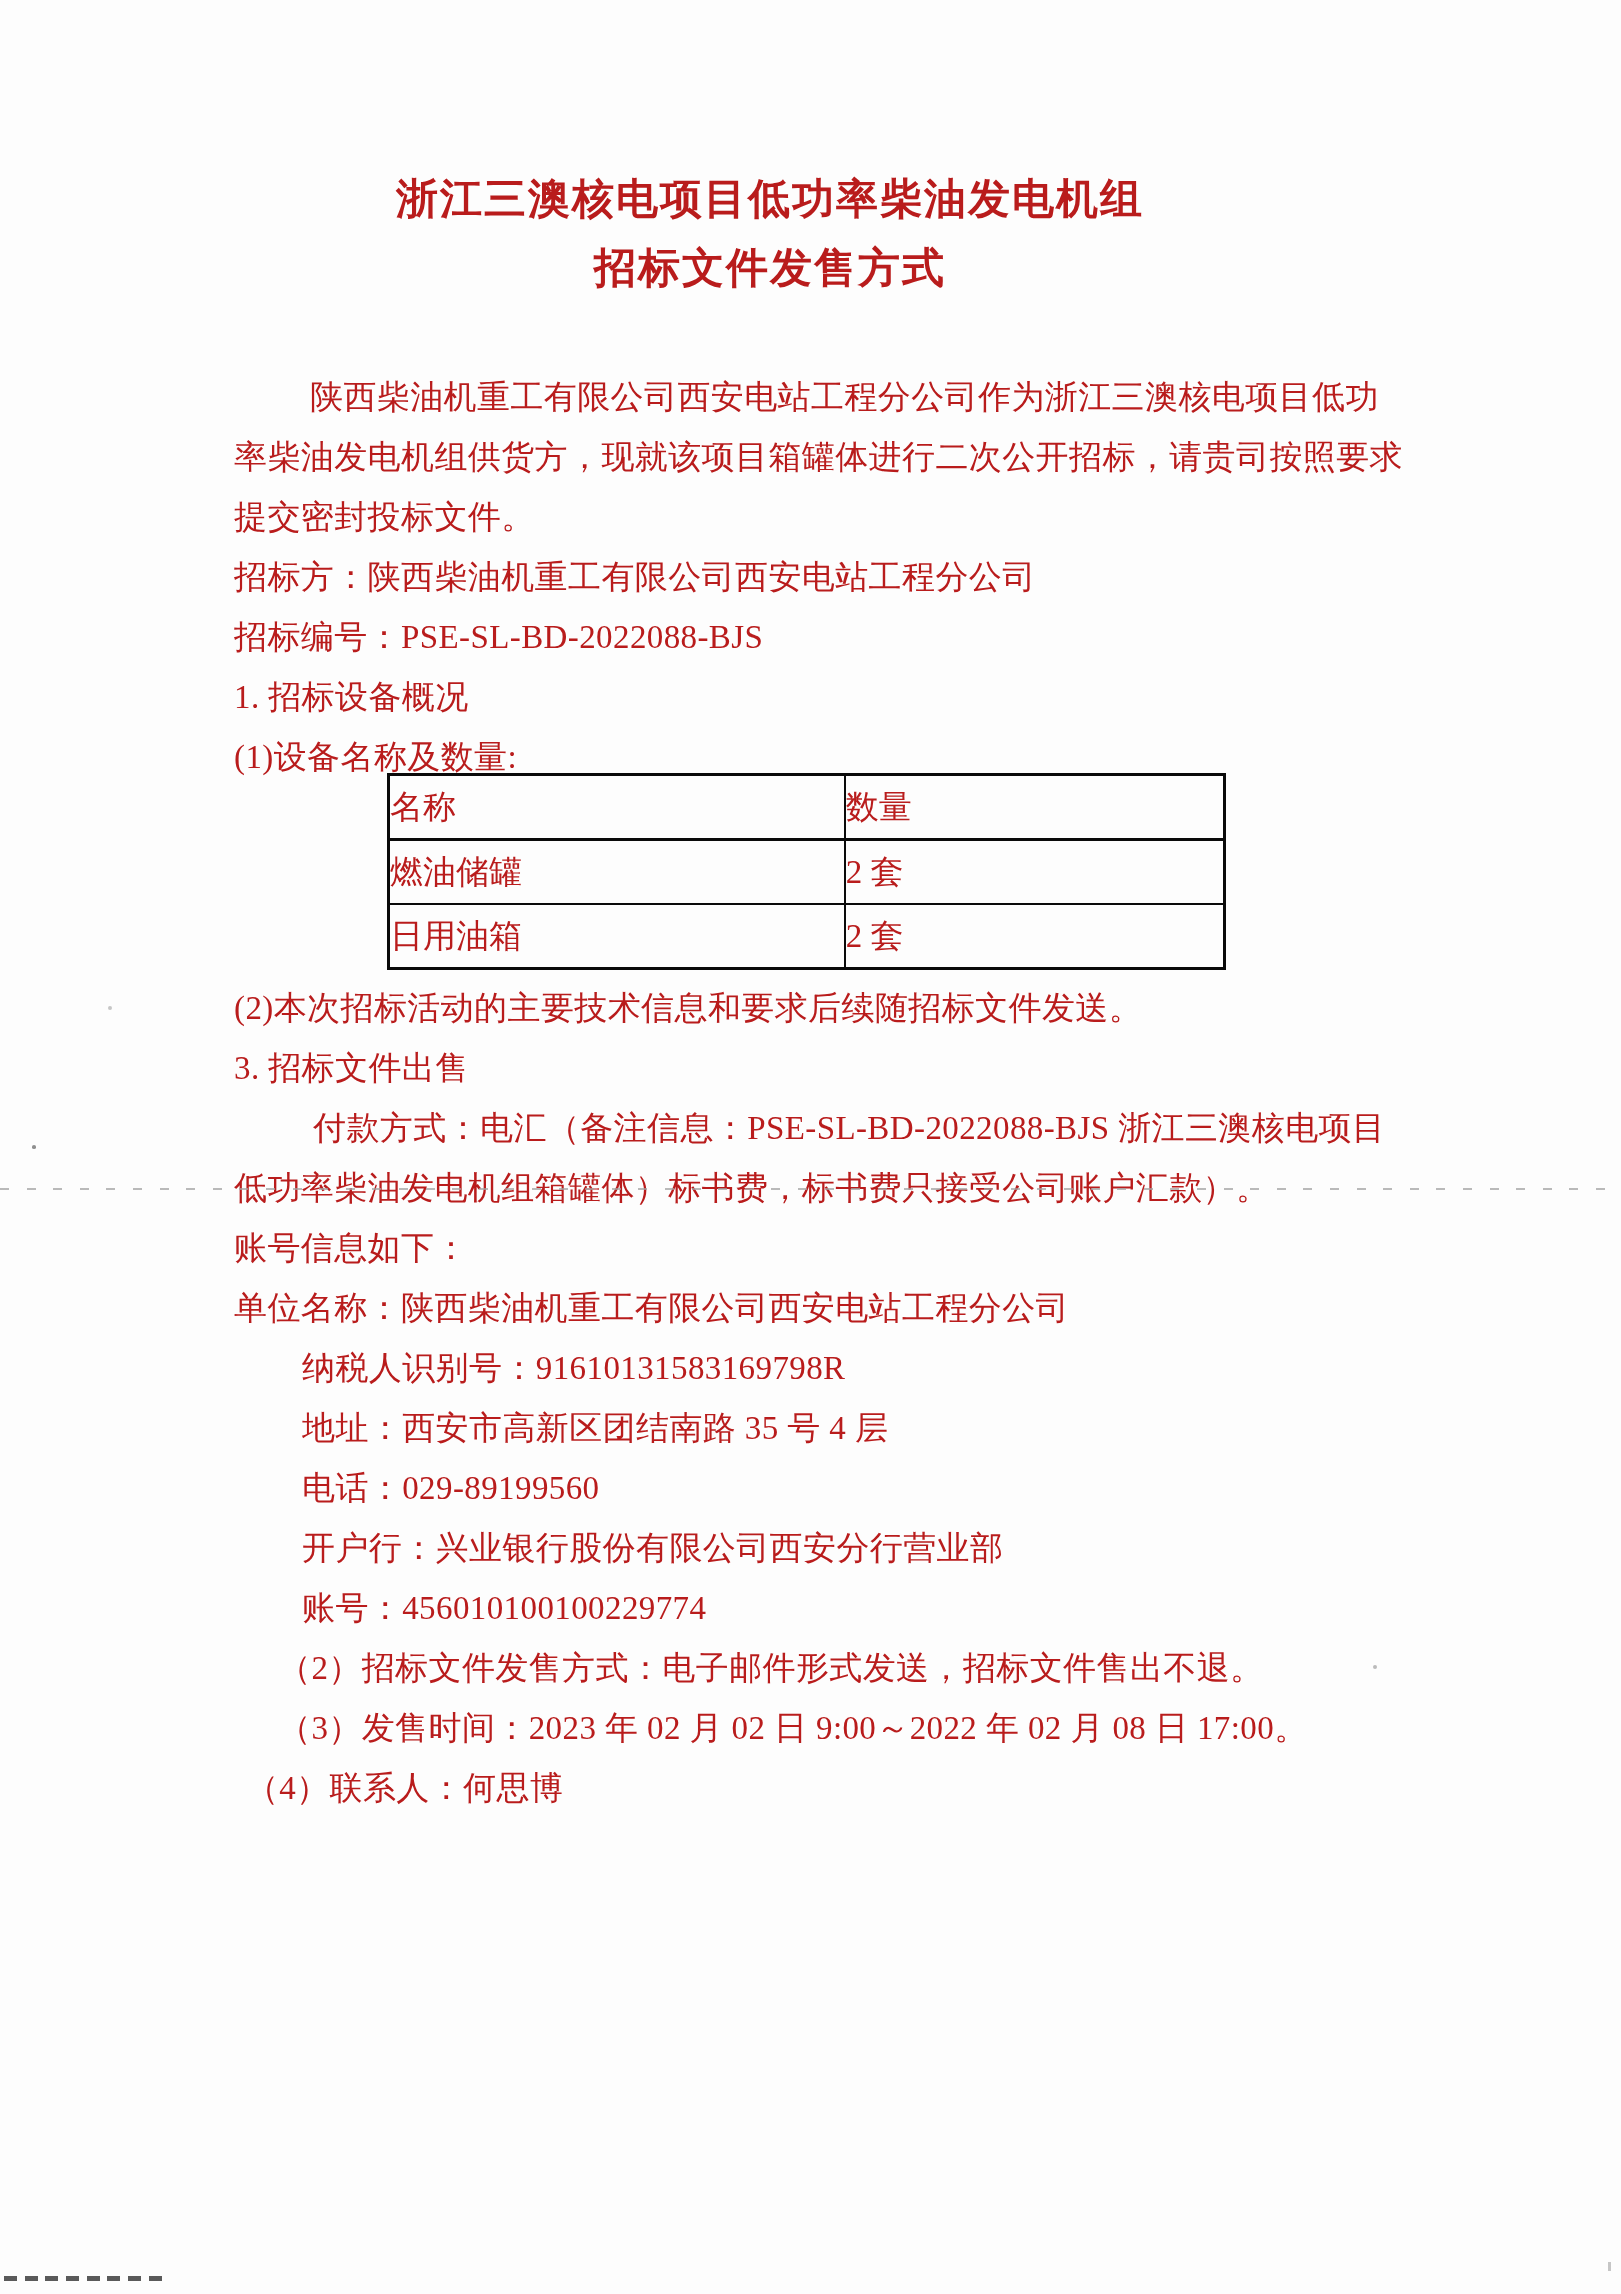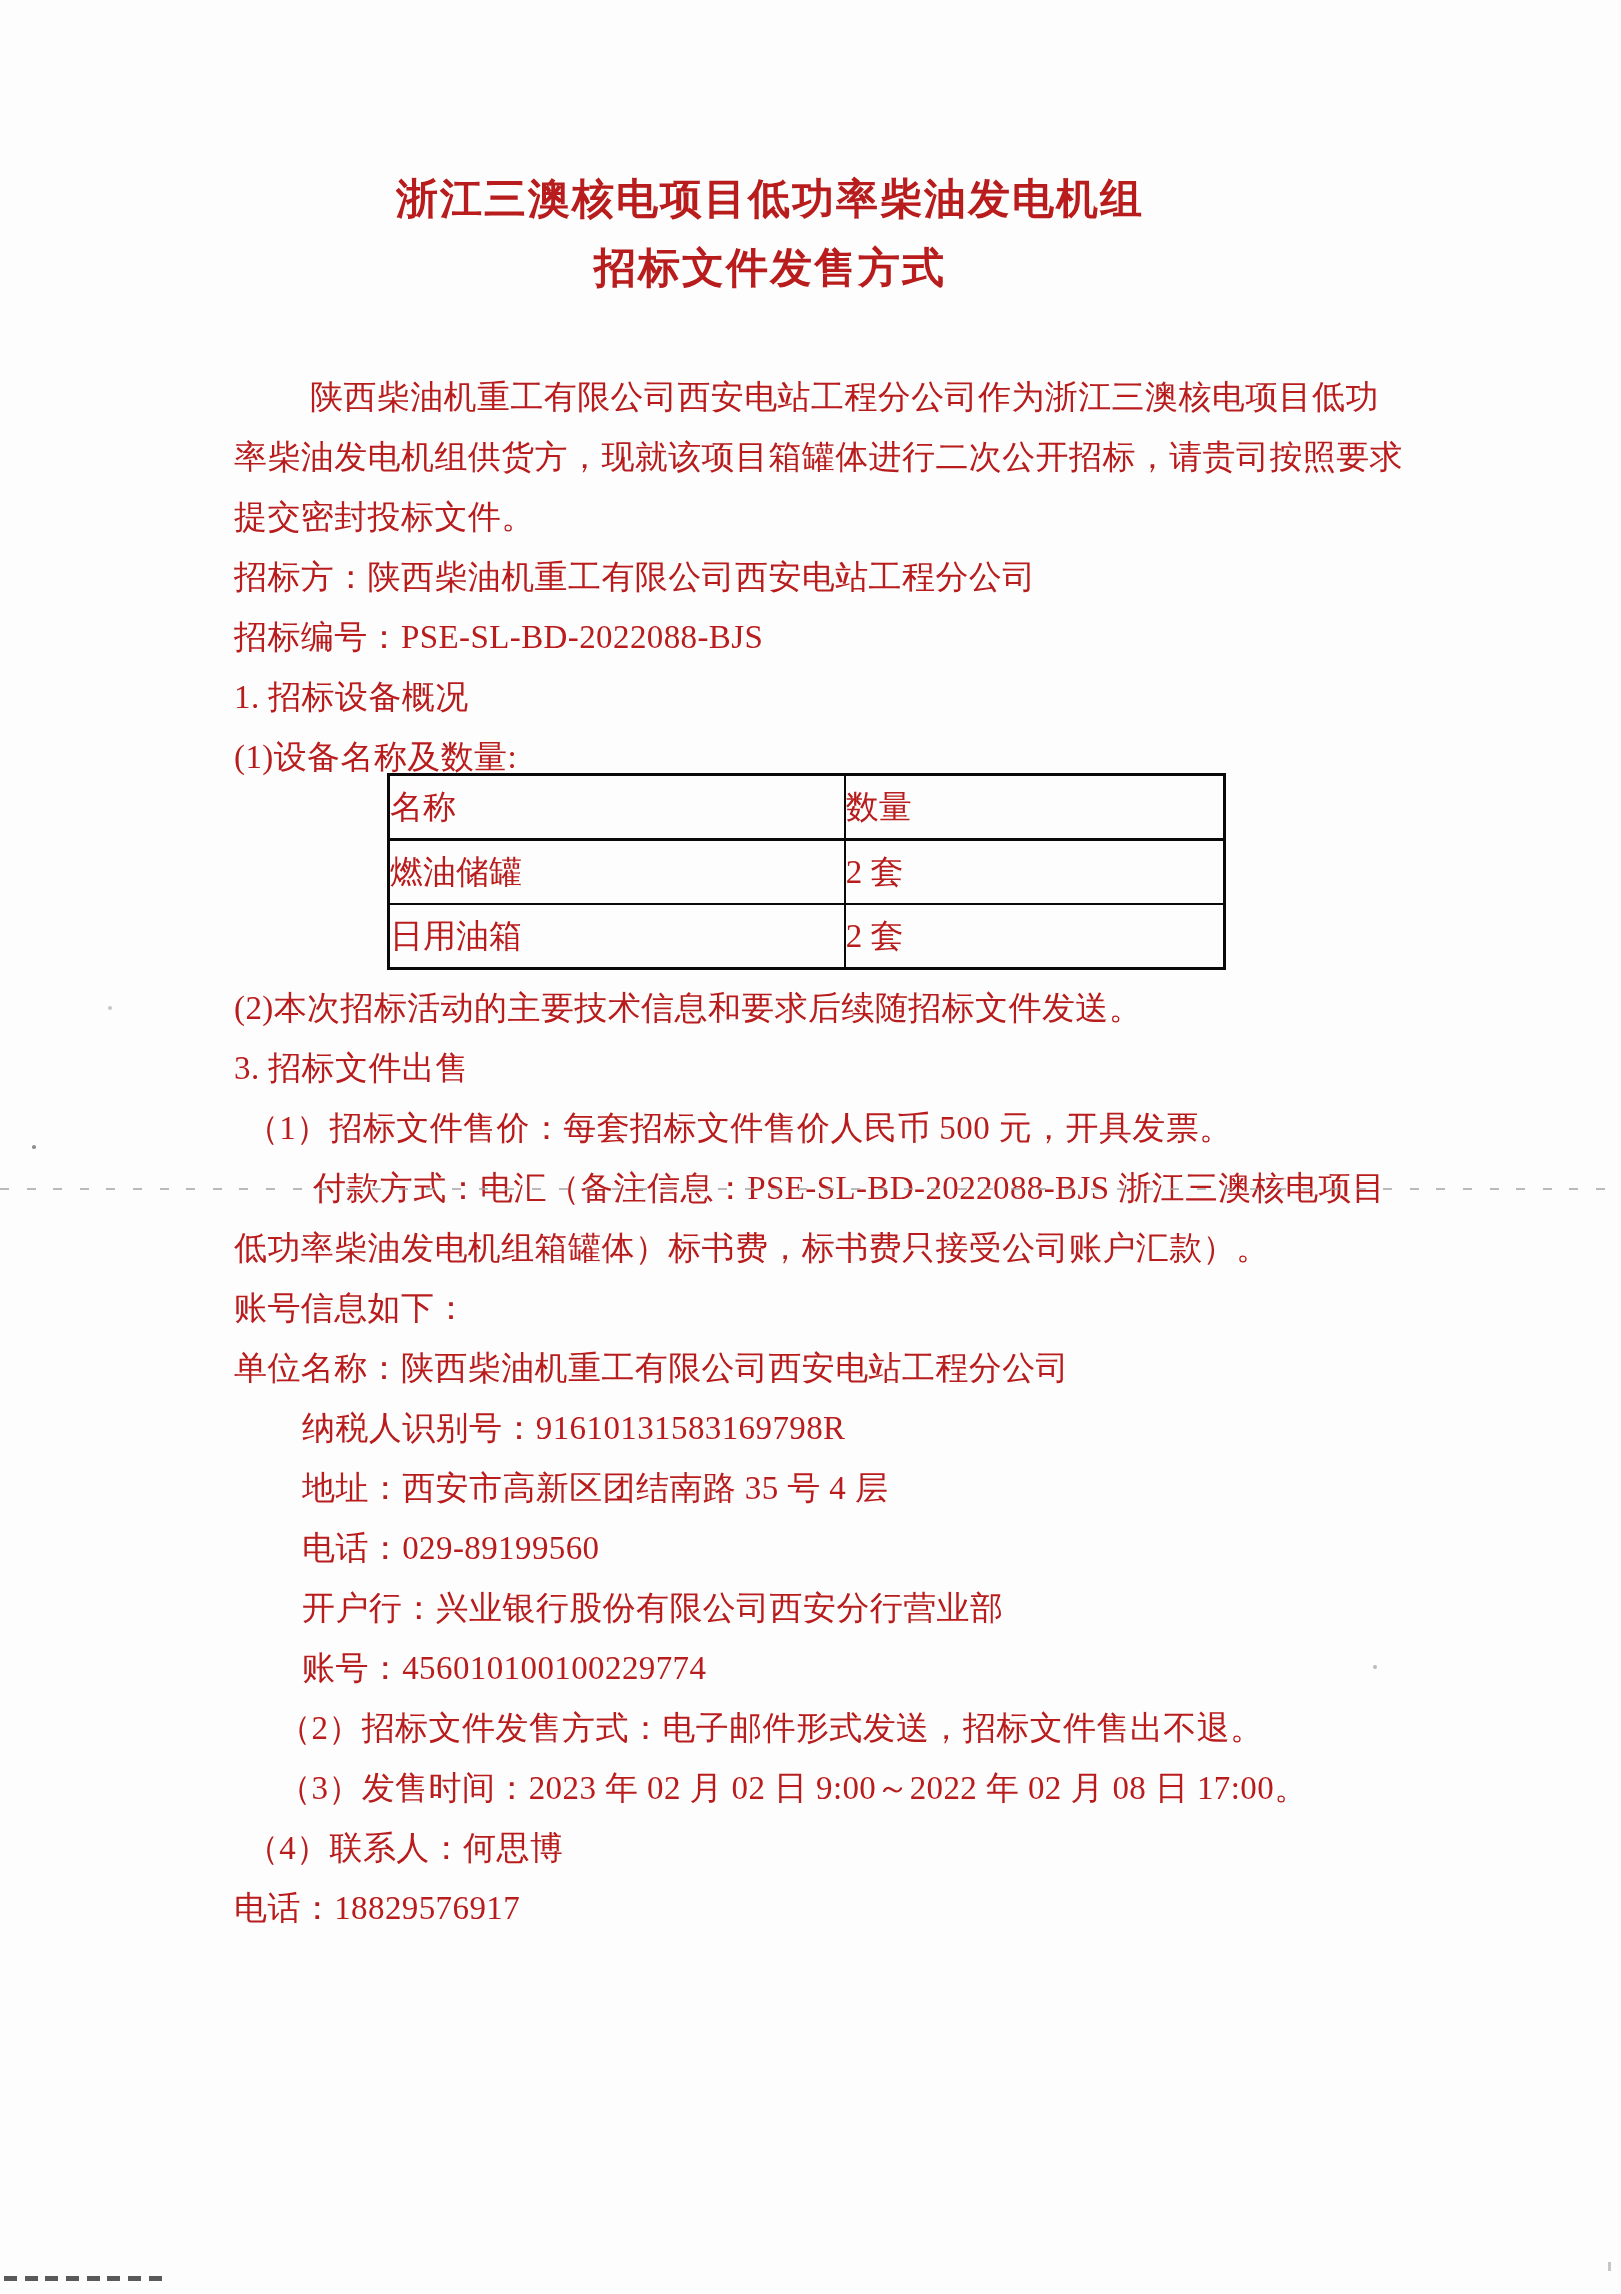--- a/index.html
+++ b/index.html
@@ -119,7 +119,6 @@
       <div class="line">(2)本次招标活动的主要技术信息和要求后续随招标文件发送。</div>
 
       <div class="line">3. 招标文件出售</div>
-      <div class="line ind-12">（1）招标文件售价：每套招标文件售价人民币 500 元，开具发票。</div>
       <div class="line ind-80">付款方式：电汇（备注信息：PSE-SL-BD-2022088-BJS 浙江三澳核电项目</div>
       <div class="line">低功率柴油发电机组箱罐体）标书费，标书费只接受公司账户汇款）。</div>
       <div class="line">账号信息如下：</div>

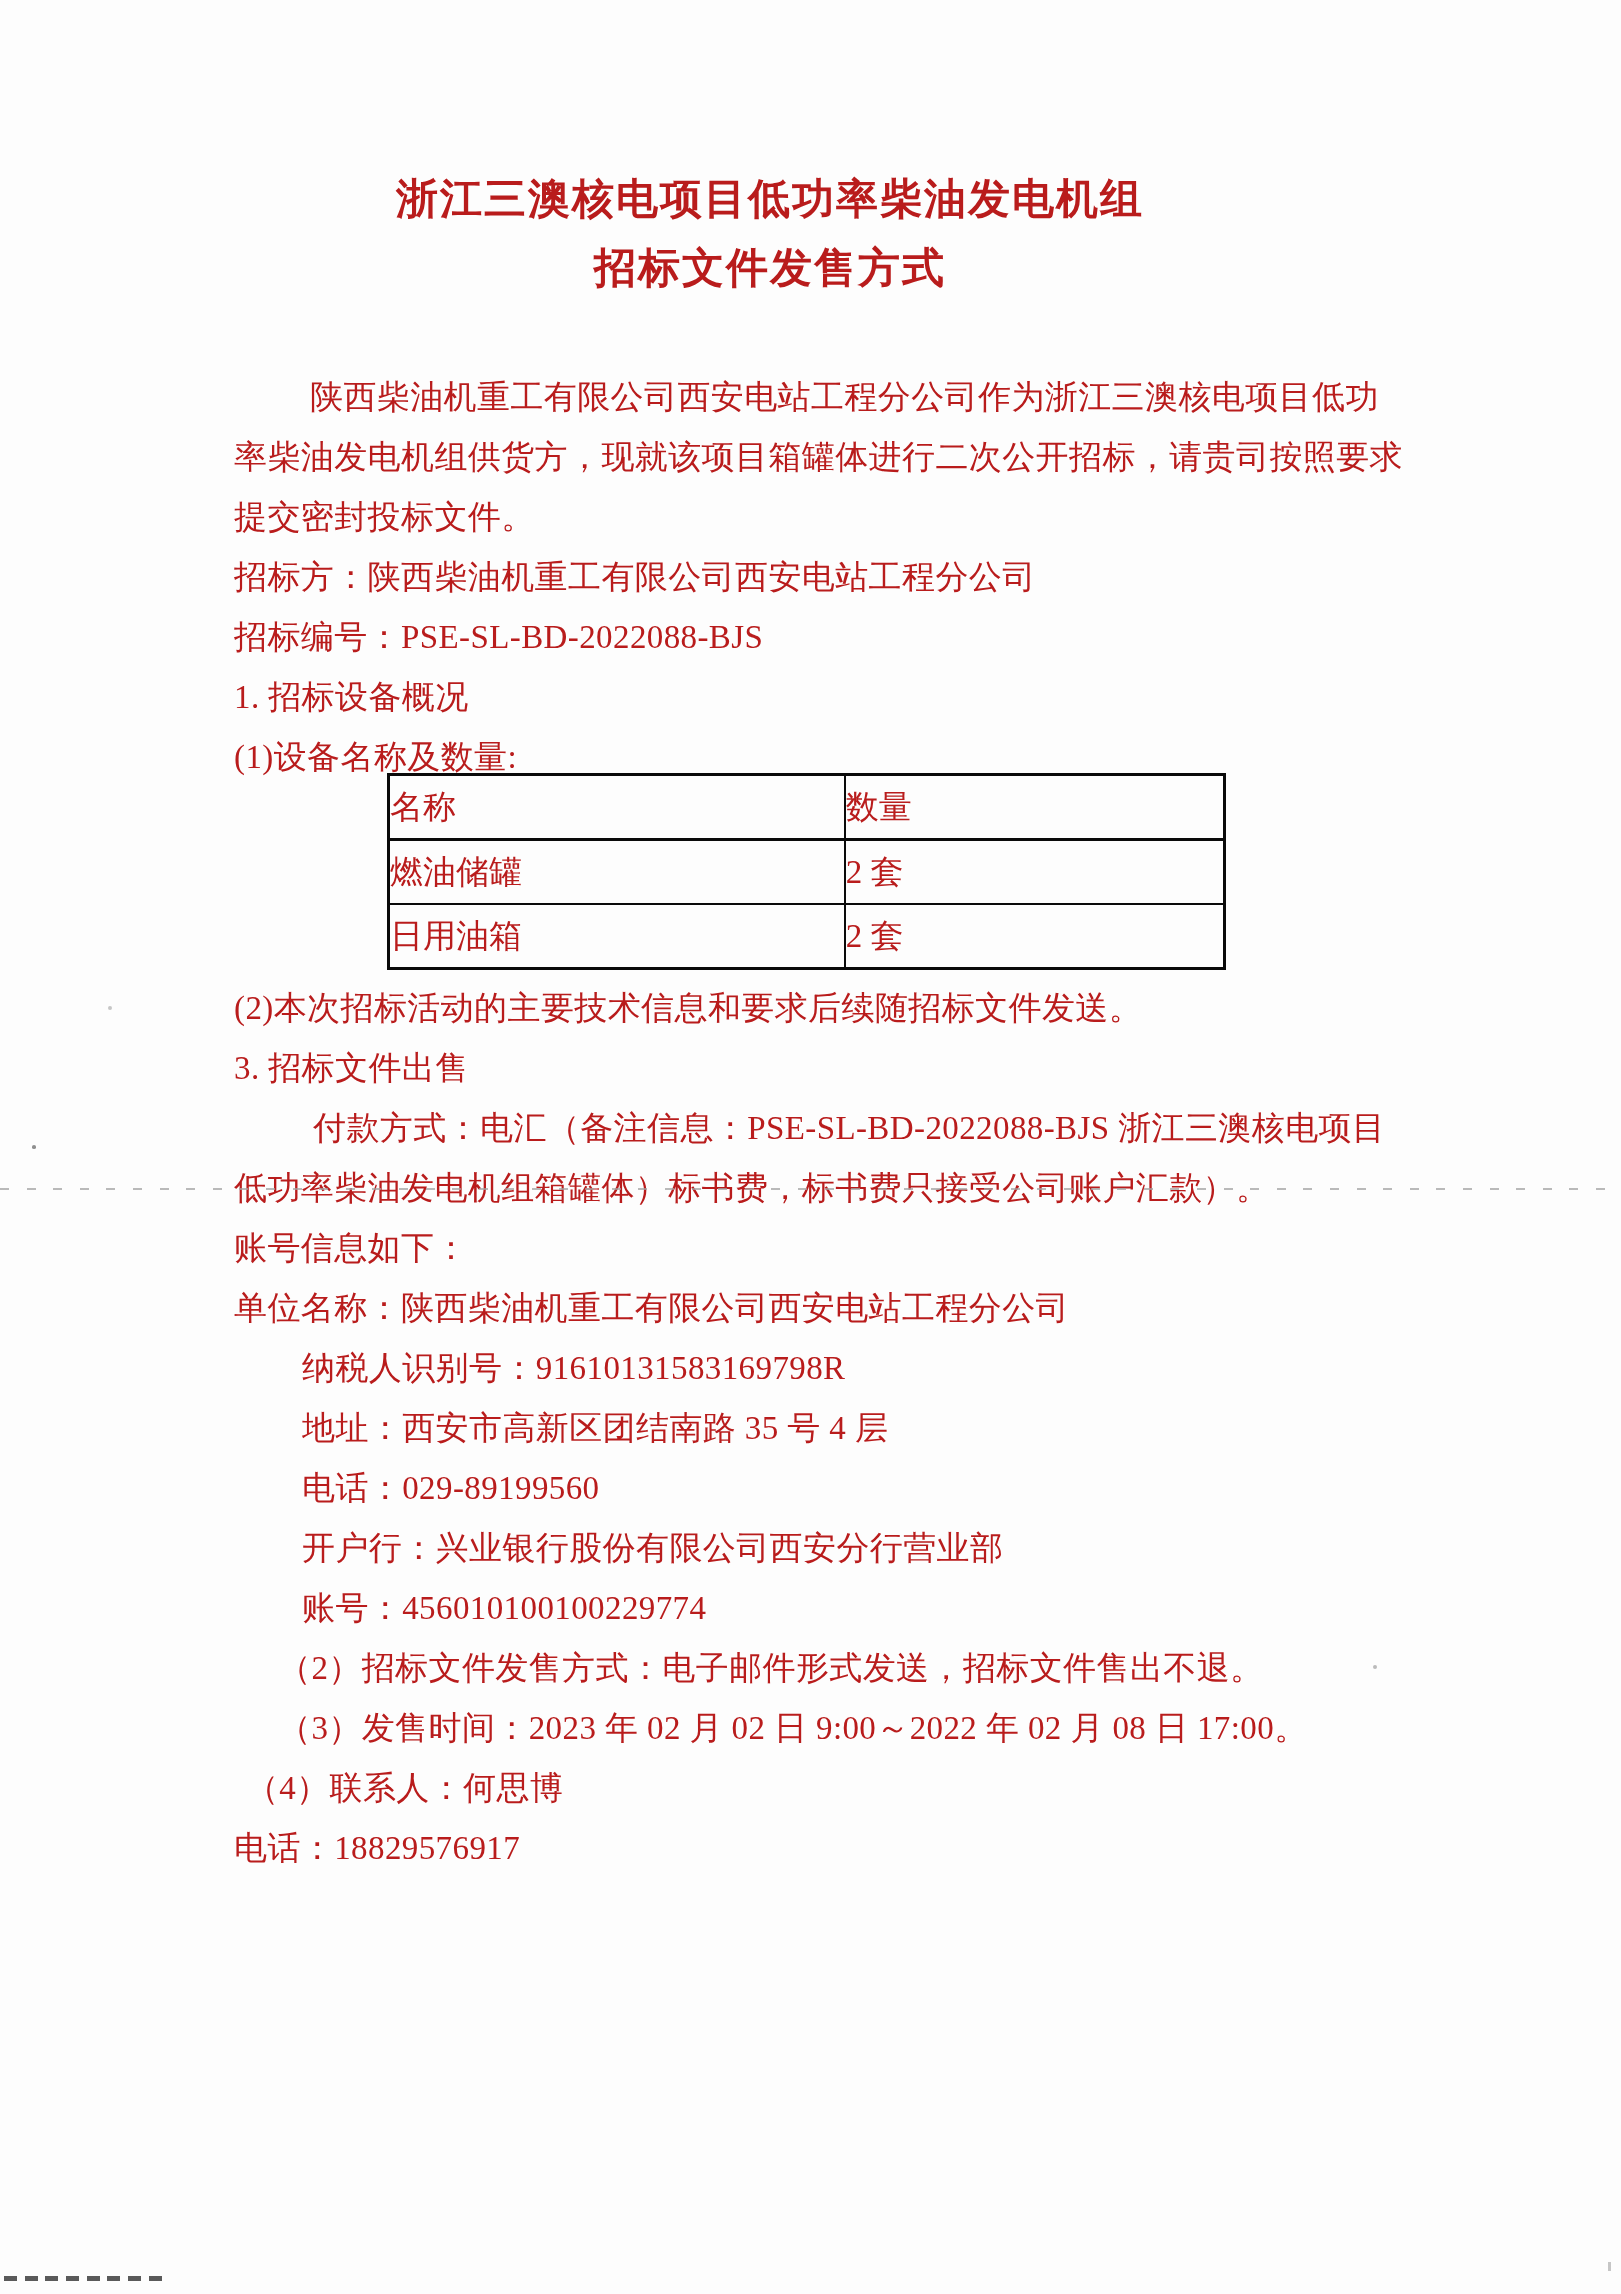--- a/index.html
+++ b/index.html
@@ -131,7 +131,6 @@
       <div class="line ind-45">（2）招标文件发售方式：电子邮件形式发送，招标文件售出不退。</div>
       <div class="line ind-45">（3）发售时间：2023 年 02 月 02 日 9:00～2022 年 02 月 08 日 17:00。</div>
       <div class="line ind-12">（4）联系人：何思博</div>
-      <div class="line">电话：18829576917</div>
 
     </div>
   </div>

